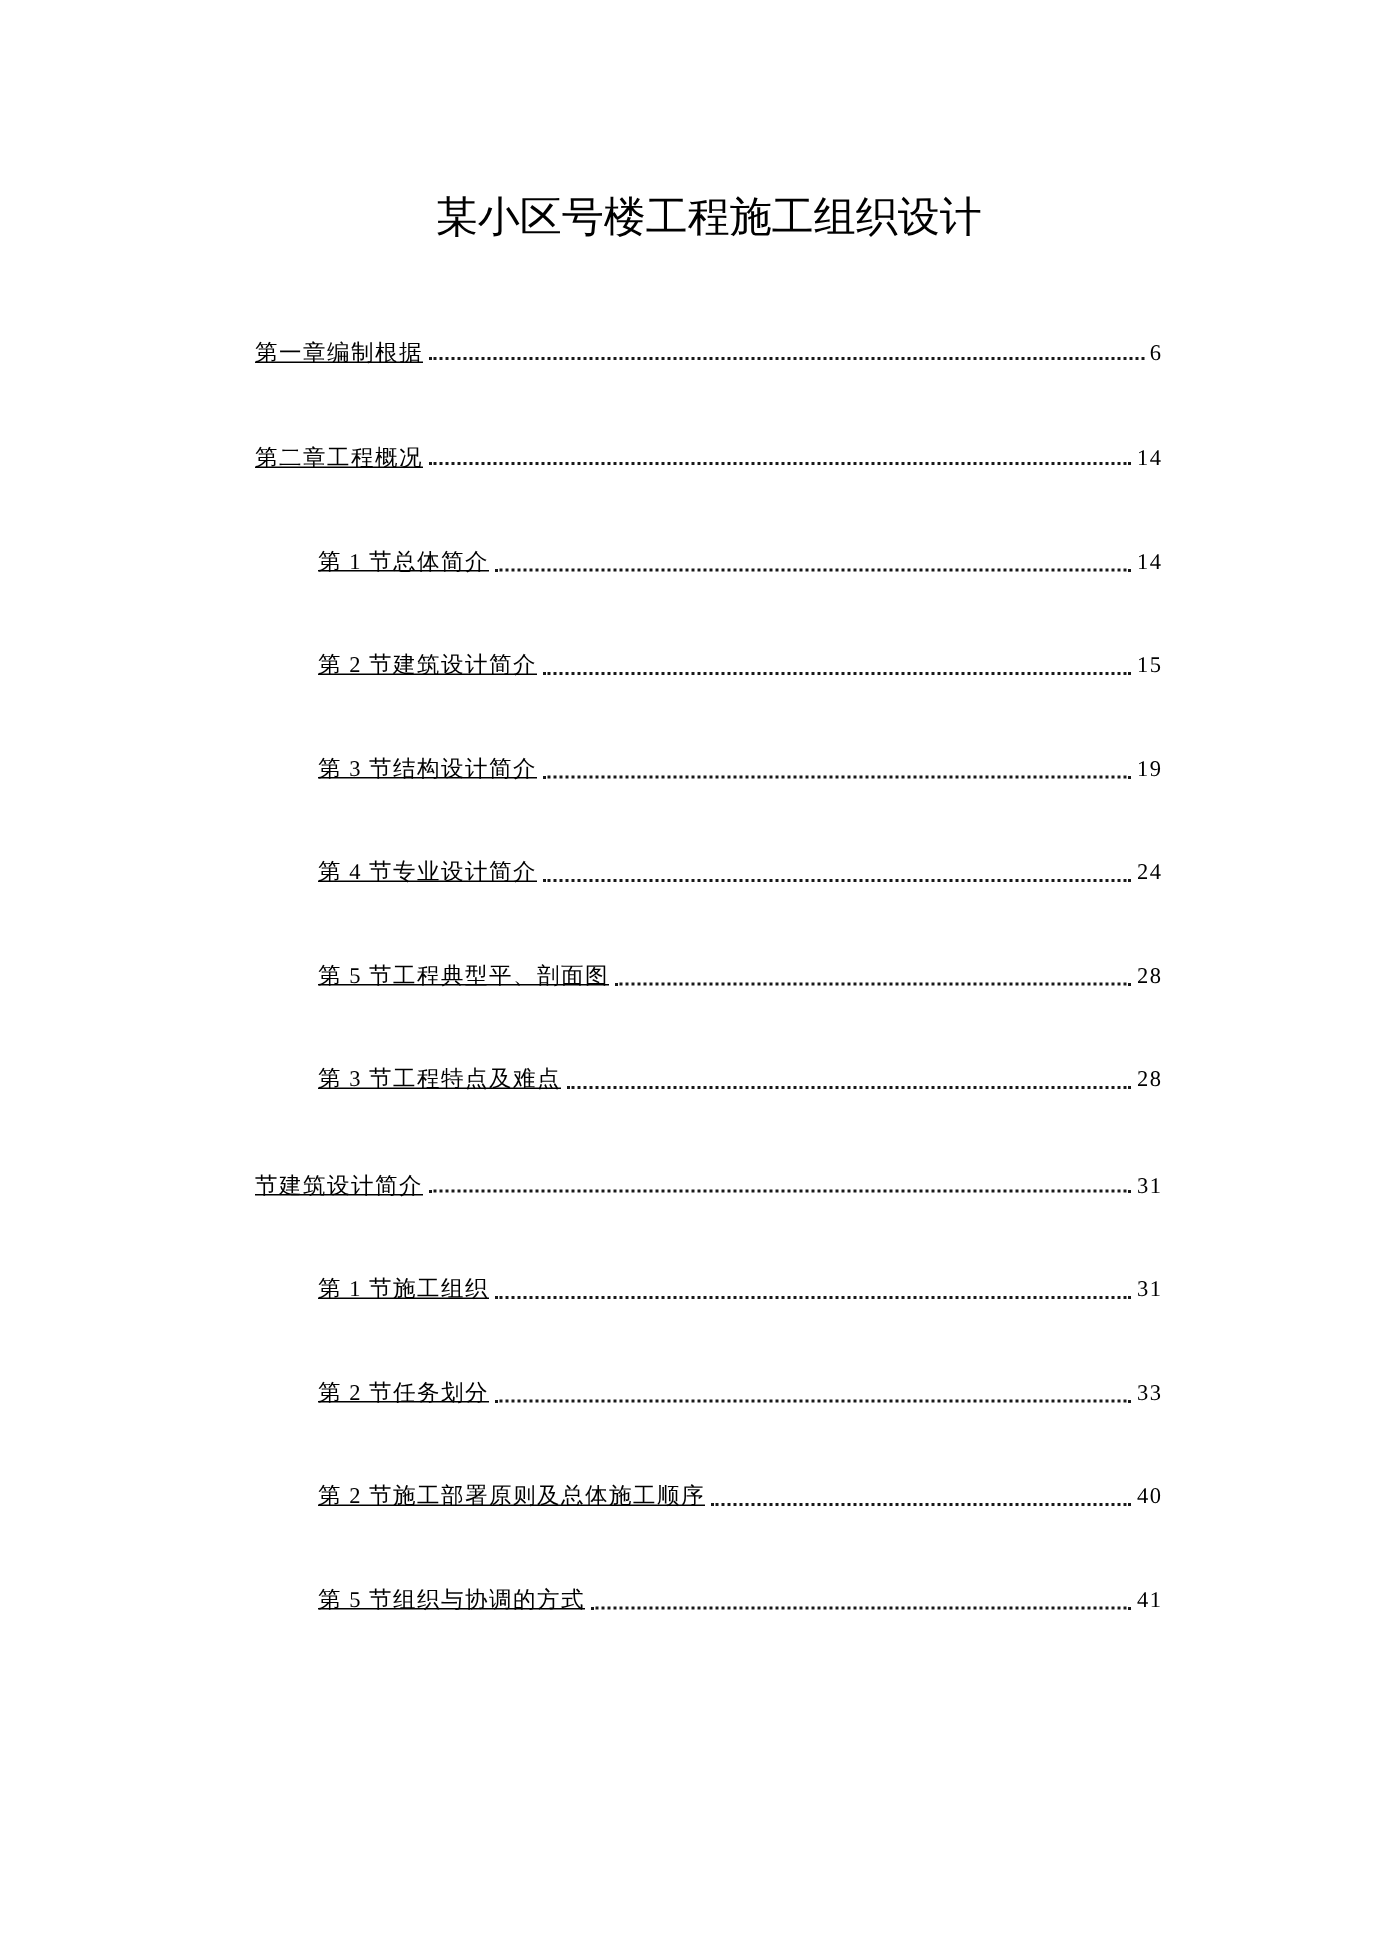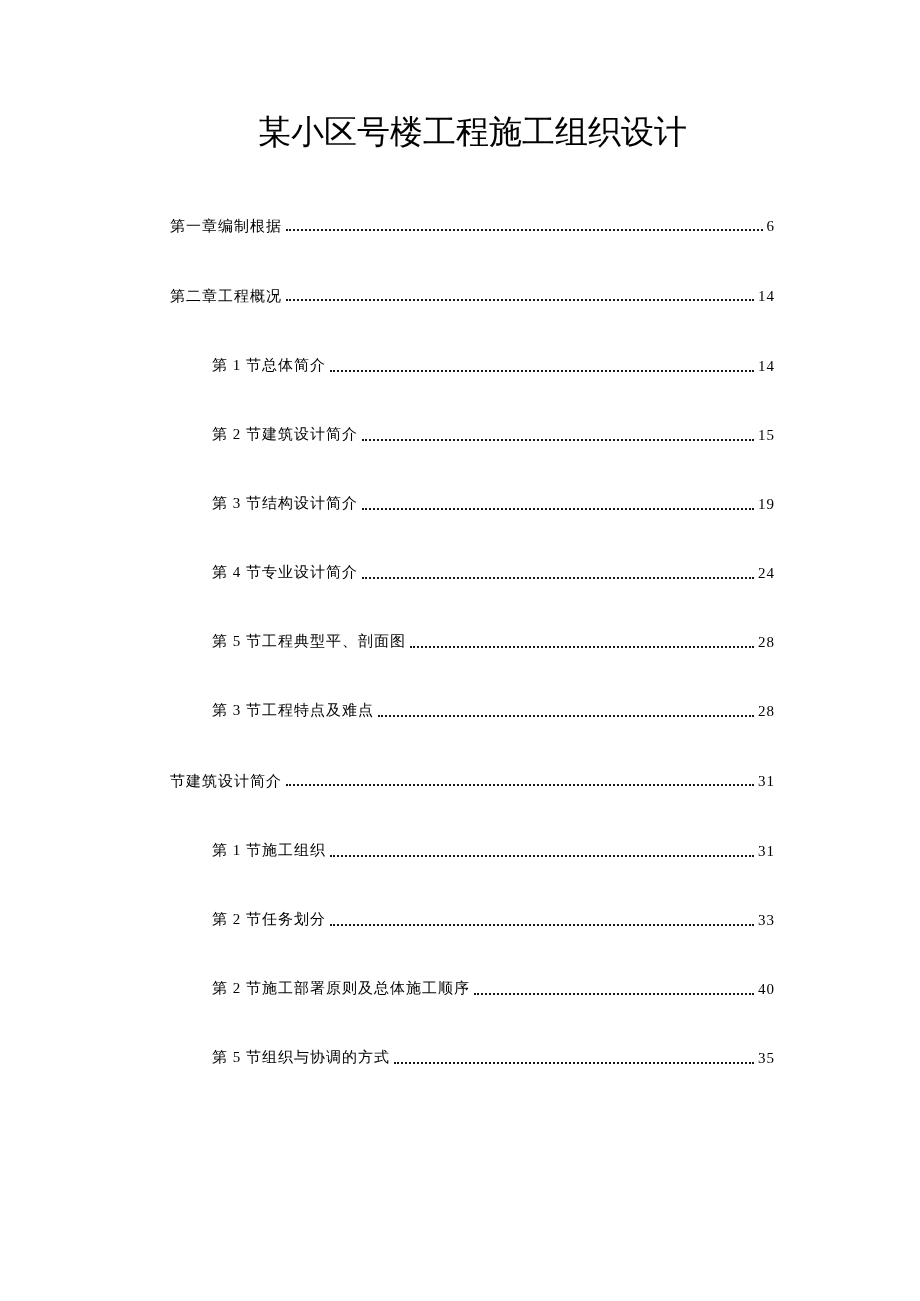--- a/index.html
+++ b/index.html
@@ -18,8 +18,8 @@
   }
   .title {
     text-align: center;
-    font-size: 33px;
-    margin: 0 0 60px 0;
+    font-size: 28px;
+    margin: 16px 0 60px 0;
     font-weight: 400;
   }
   .toc-row {

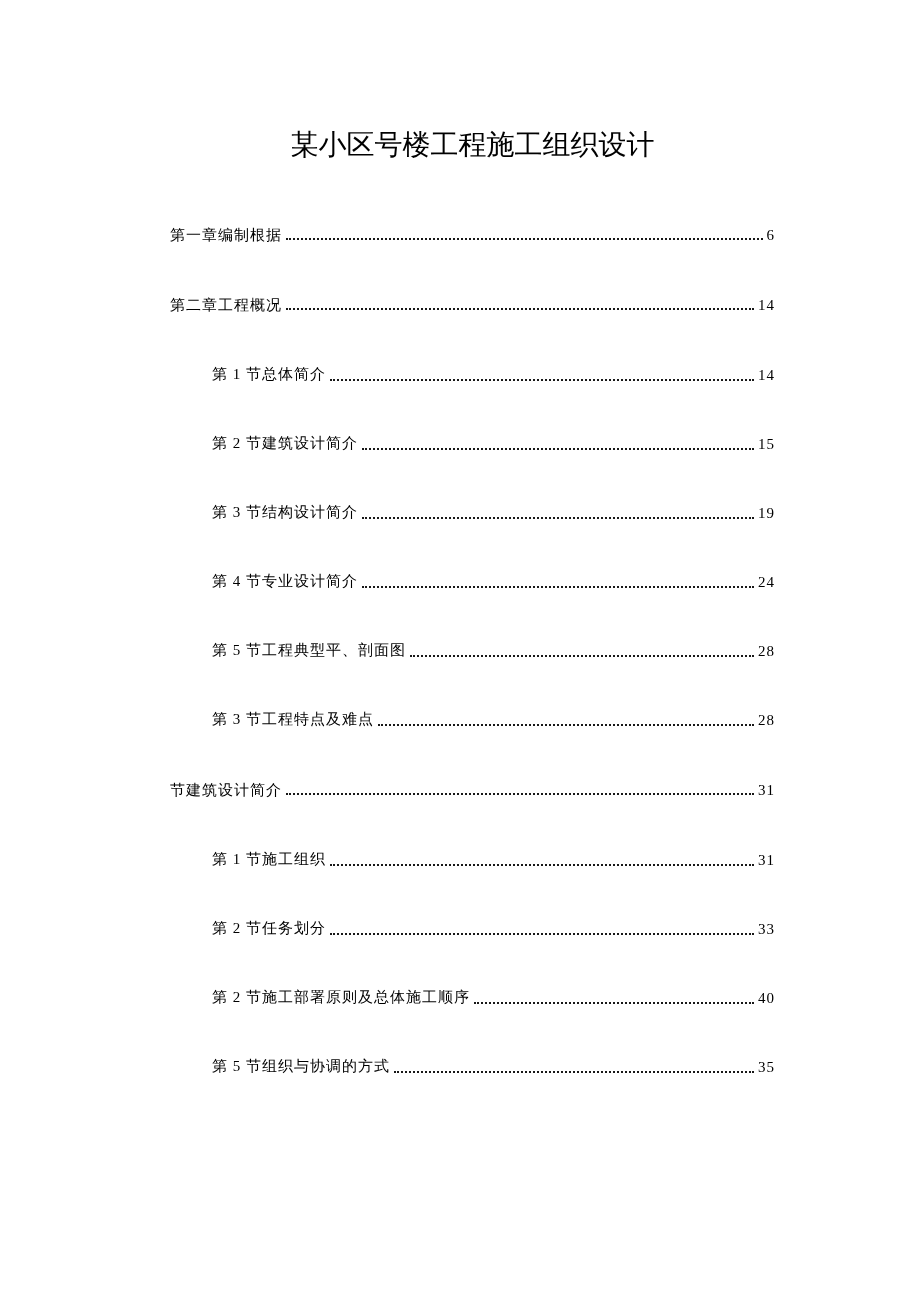--- a/index.html
+++ b/index.html
@@ -35,6 +35,7 @@
   }
   .toc-label {
     white-space: nowrap;
+    text-decoration: underline;
   }
   .toc-dots {
     flex: 1;

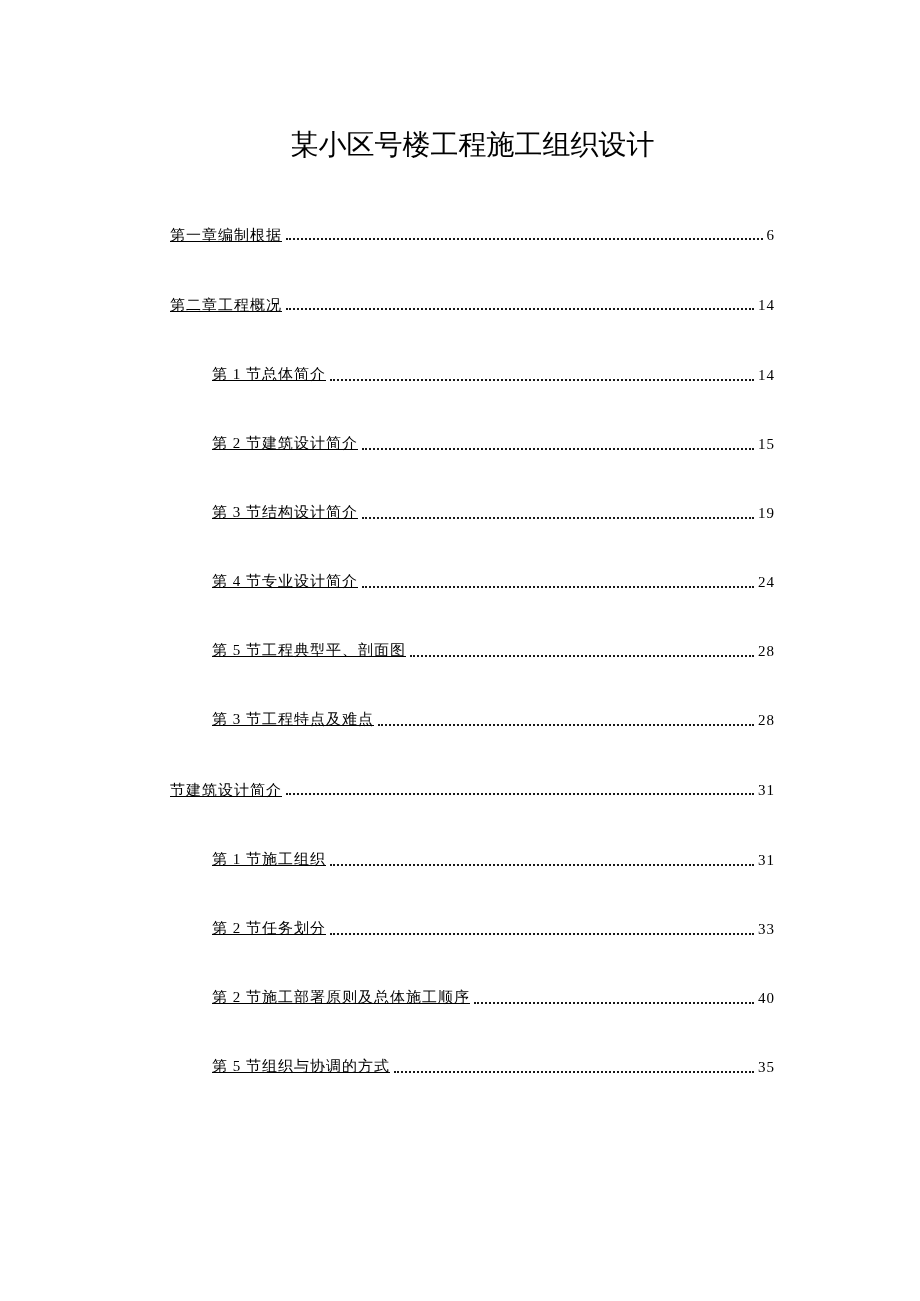--- a/index.html
+++ b/index.html
@@ -133,7 +133,7 @@
     <div class="toc-row sub">
       <span class="toc-label">第 5 节组织与协调的方式</span>
       <span class="toc-dots"></span>
-      <span class="toc-page">35</span>
+      <span class="toc-page">41</span>
     </div>
 
   </div>

